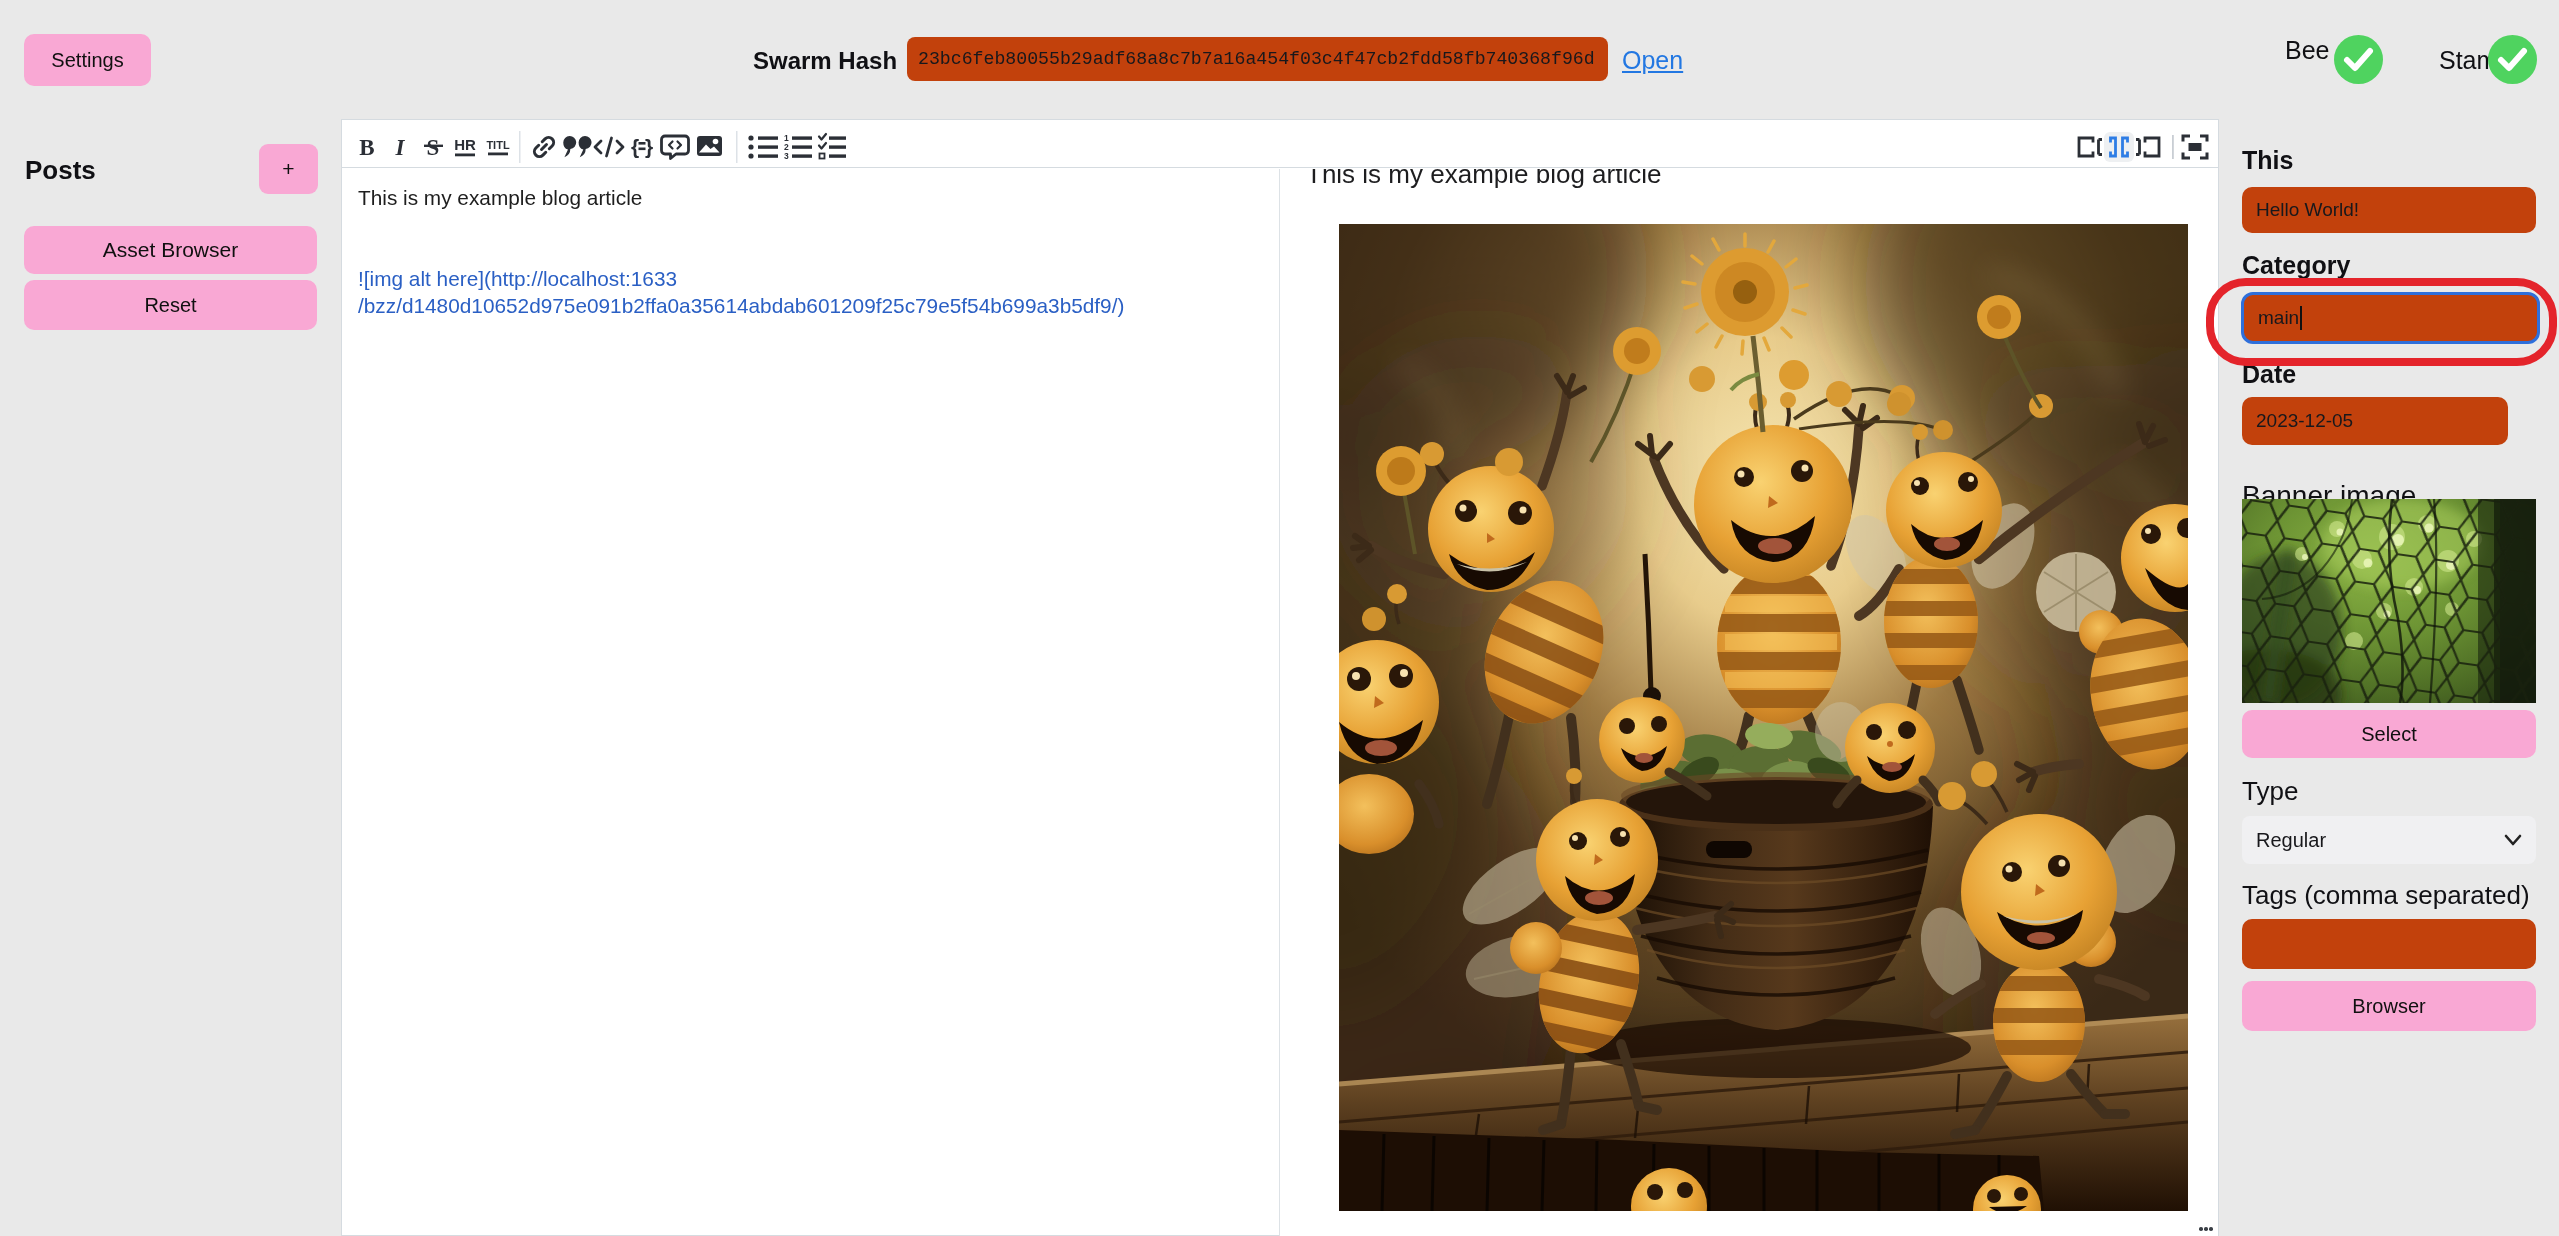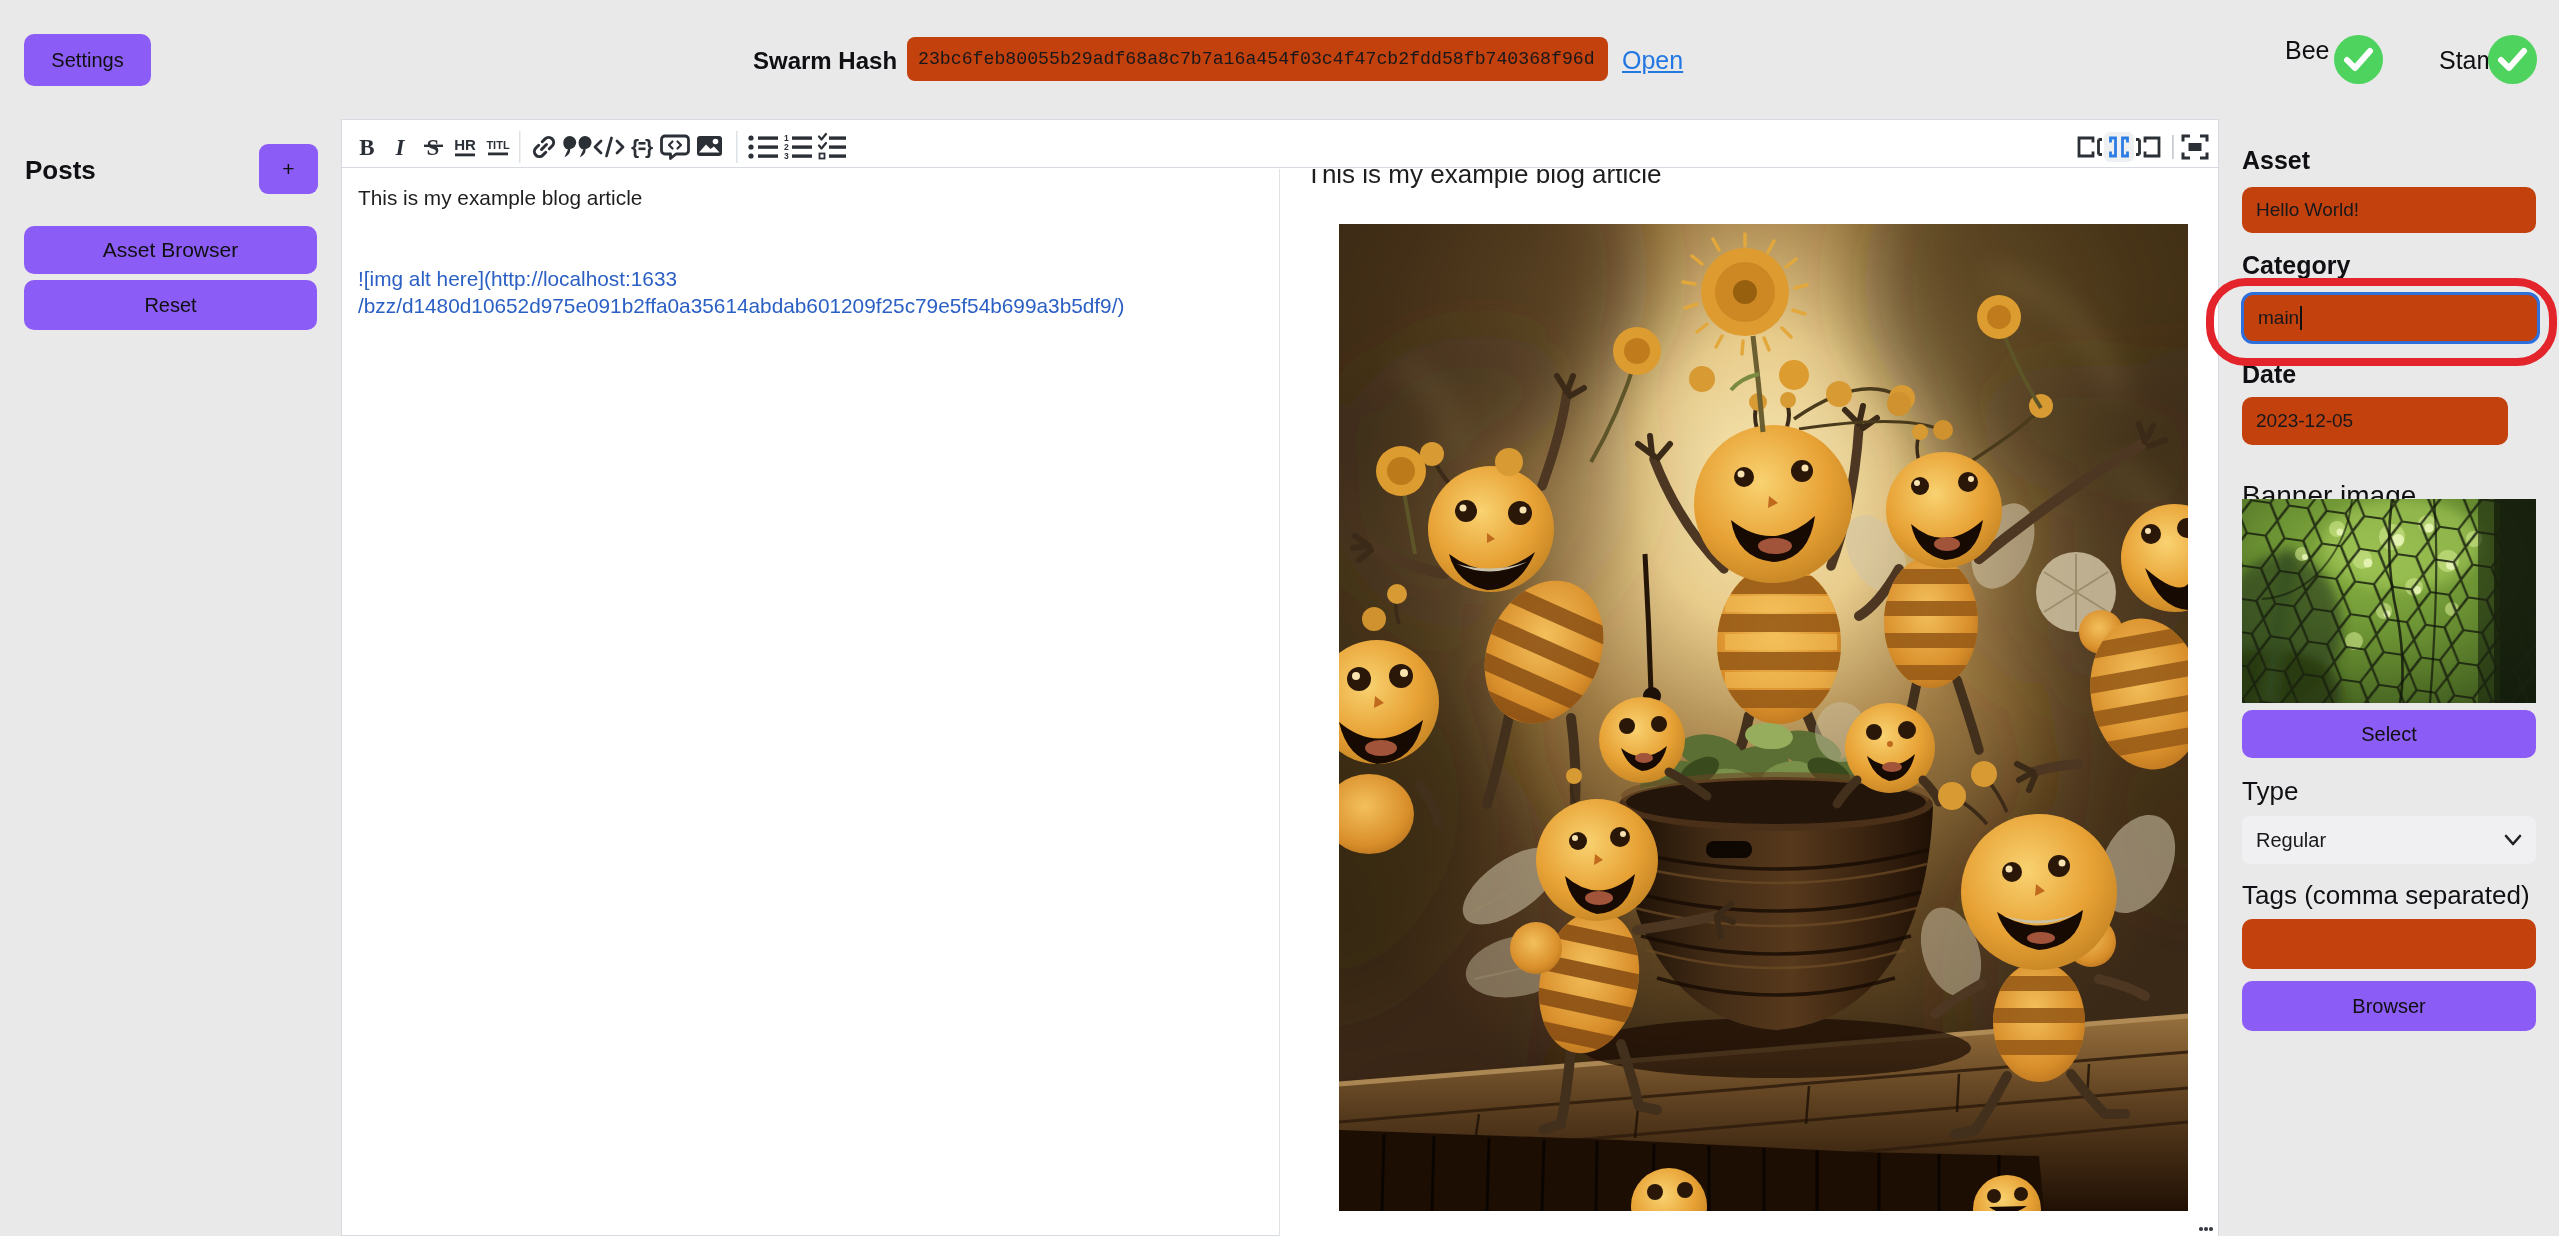--- a/index.html
+++ b/index.html
@@ -6,7 +6,7 @@
   html,body { width:2559px; height:1236px; overflow:hidden; }
   body { background:#e9e9e9; font-family:"Liberation Sans", sans-serif; color:#141414; position:relative; }
   .abs { position:absolute; }
-  .btn { position:absolute; background:#8b5cf6; border-radius:10px; color:#101010;
+  .btn { position:absolute; background:#f9a8d4; border-radius:10px; color:#101010;
          display:flex; align-items:center; justify-content:center; }
   .lbl-b { position:absolute; font-weight:bold; color:#101014; }
   .lbl-r { position:absolute; color:#101014; }

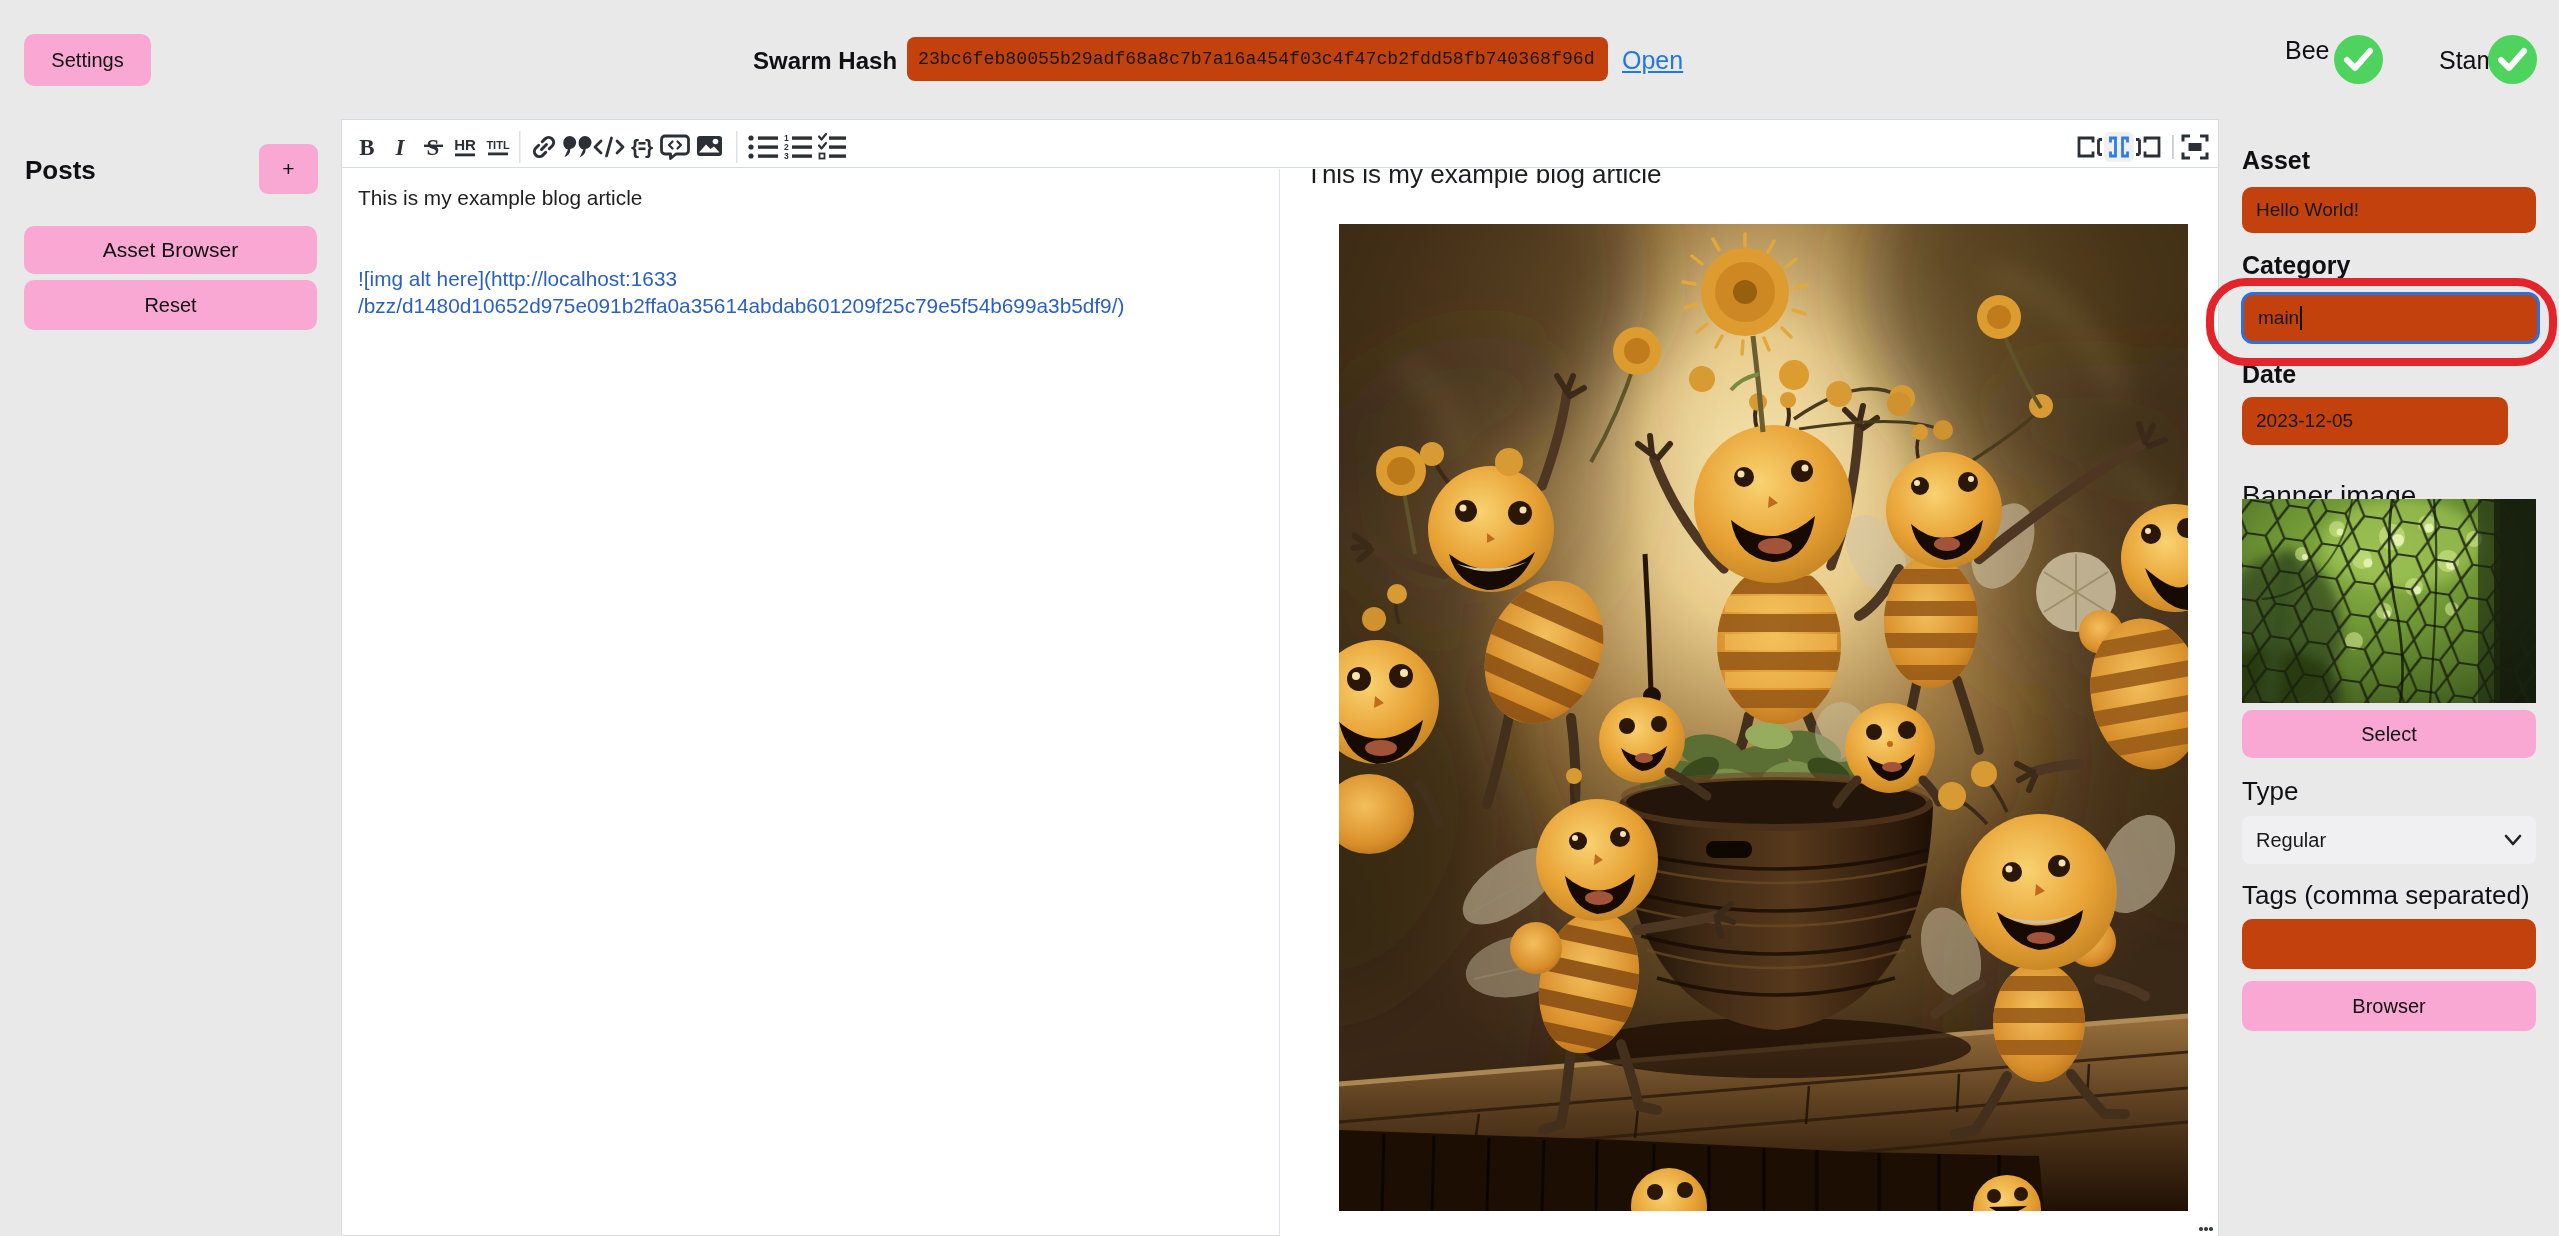--- a/index.html
+++ b/index.html
@@ -566,7 +566,7 @@
   </div>
 </div>
 
-<div class="lbl-b" style="left:2242px;top:146px;font-size:25px;">Asset</div>
+<div class="lbl-b" style="left:2242px;top:146px;font-size:25px;">This</div>
 <div class="inp" style="left:2242px;top:187px;width:294px;height:46px;font-size:19px;">Hello World!</div>
 <div class="lbl-b" style="left:2242px;top:251px;font-size:25px;">Category</div>
 <div class="inp" style="left:2241px;top:292px;width:299px;height:52px;font-size:19px;border:3px solid #2e6fdb;border-radius:12px;">main<span style="display:inline-block;width:2px;height:24px;background:#111;margin-left:1px;"></span></div>

